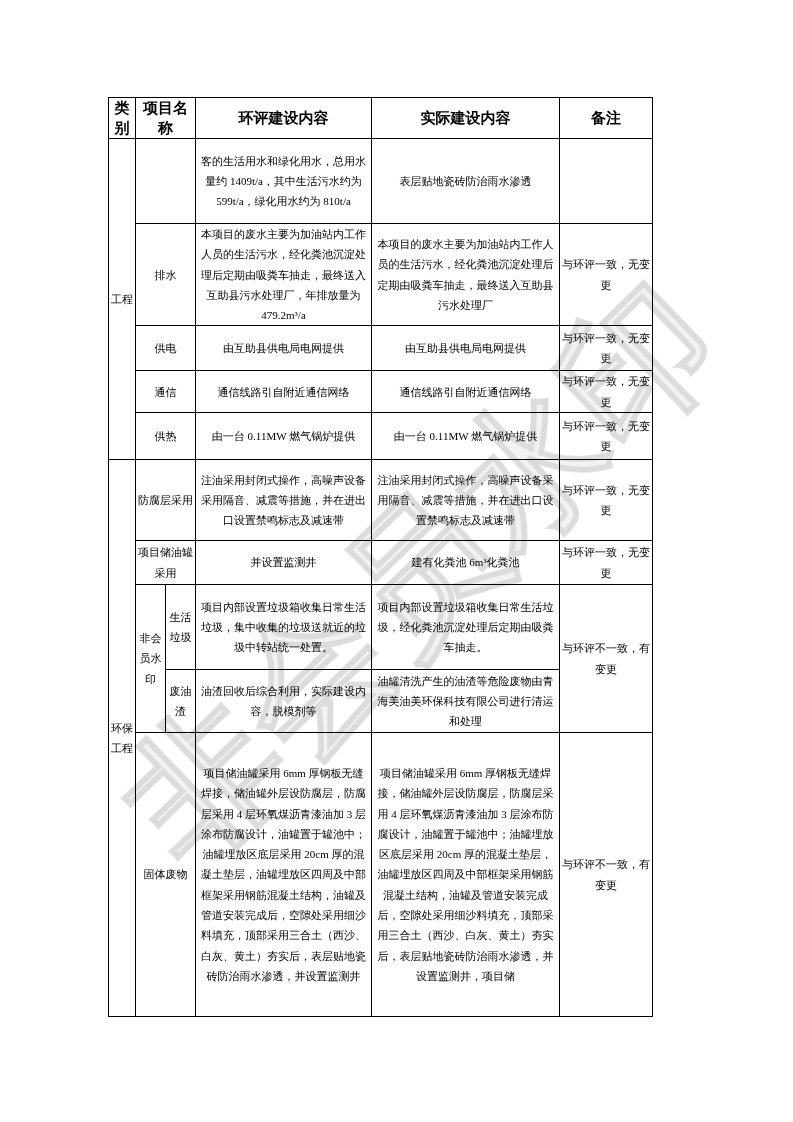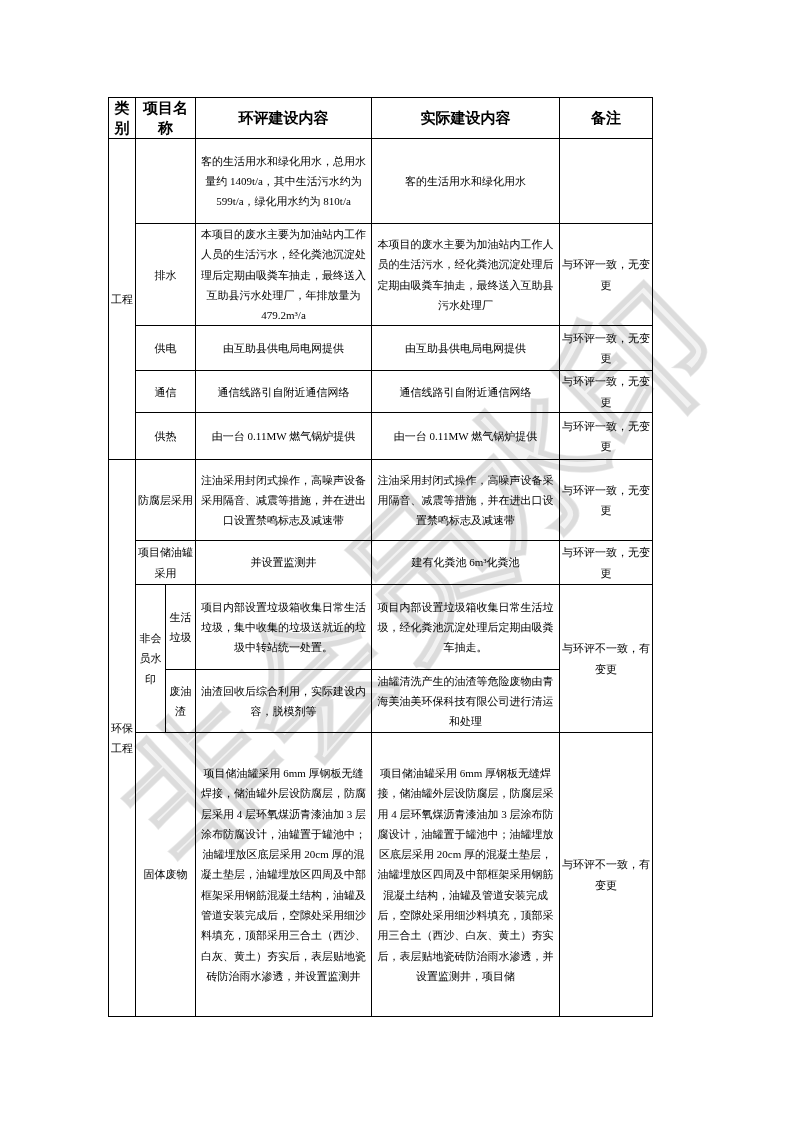--- a/index.html
+++ b/index.html
@@ -87,7 +87,7 @@
       <td rowspan="5" class="cat-cell cat-top">工程</td>
       <td colspan="2" class="name-cell"></td>
       <td class="va-top">客的生活用水和绿化用水，总用水量约 1409t/a，其中生活污水约为 599t/a，绿化用水约为 810t/a</td>
-      <td class="va-top">客的生活用水和绿化用水</td>
+      <td class="va-top">表层贴地瓷砖防治雨水渗透</td>
       <td></td>
     </tr>
 

